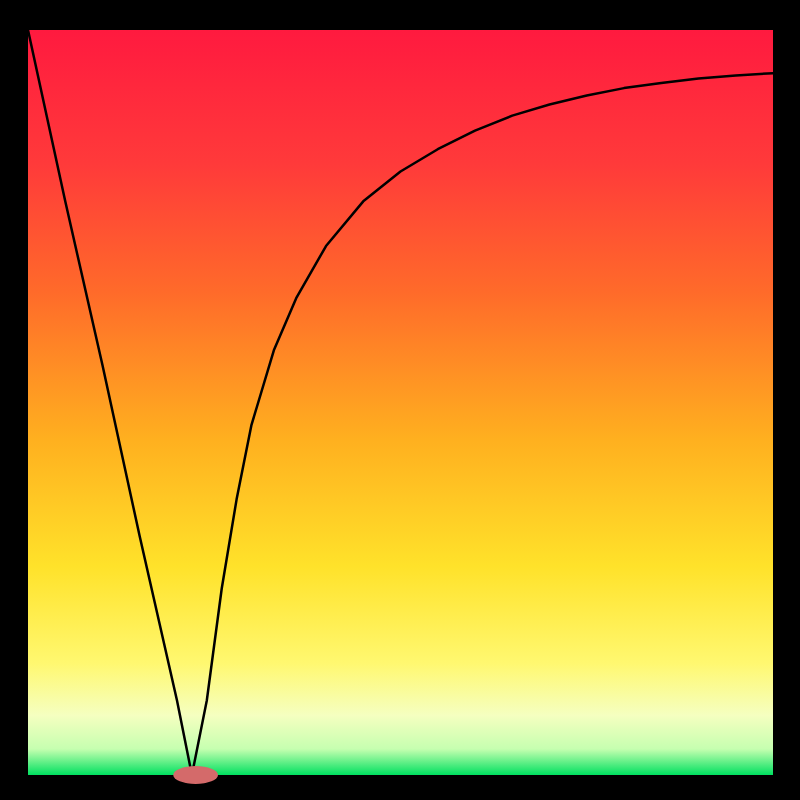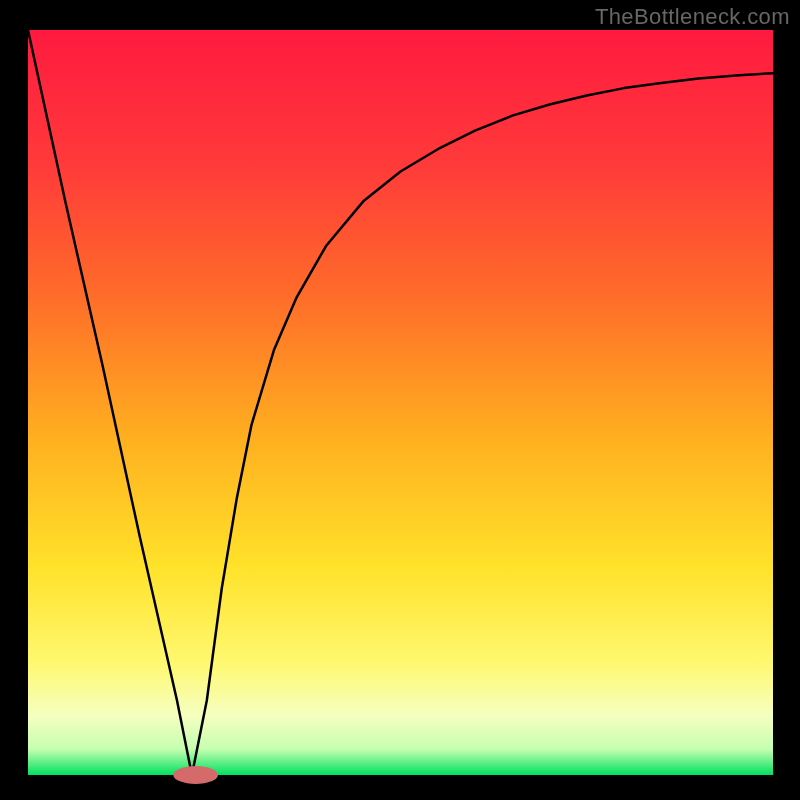--- a/index.html
+++ b/index.html
@@ -34,7 +34,6 @@
 <body>
 
 <div class="frame">
-  <div class="attribution">TheBottleneck.com</div>
 
   <svg id="chart-svg" width="800" height="800" viewBox="0 0 800 800">
     <defs>

